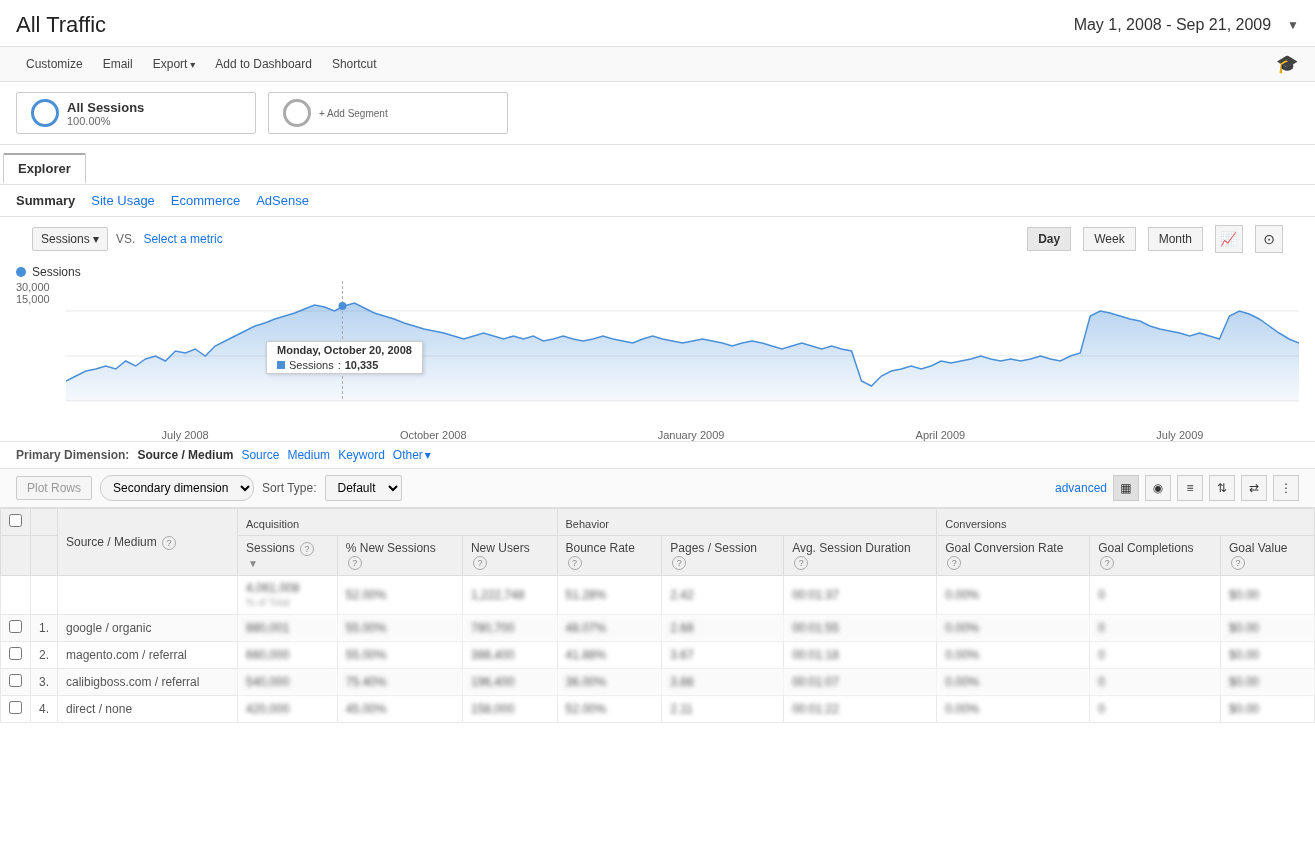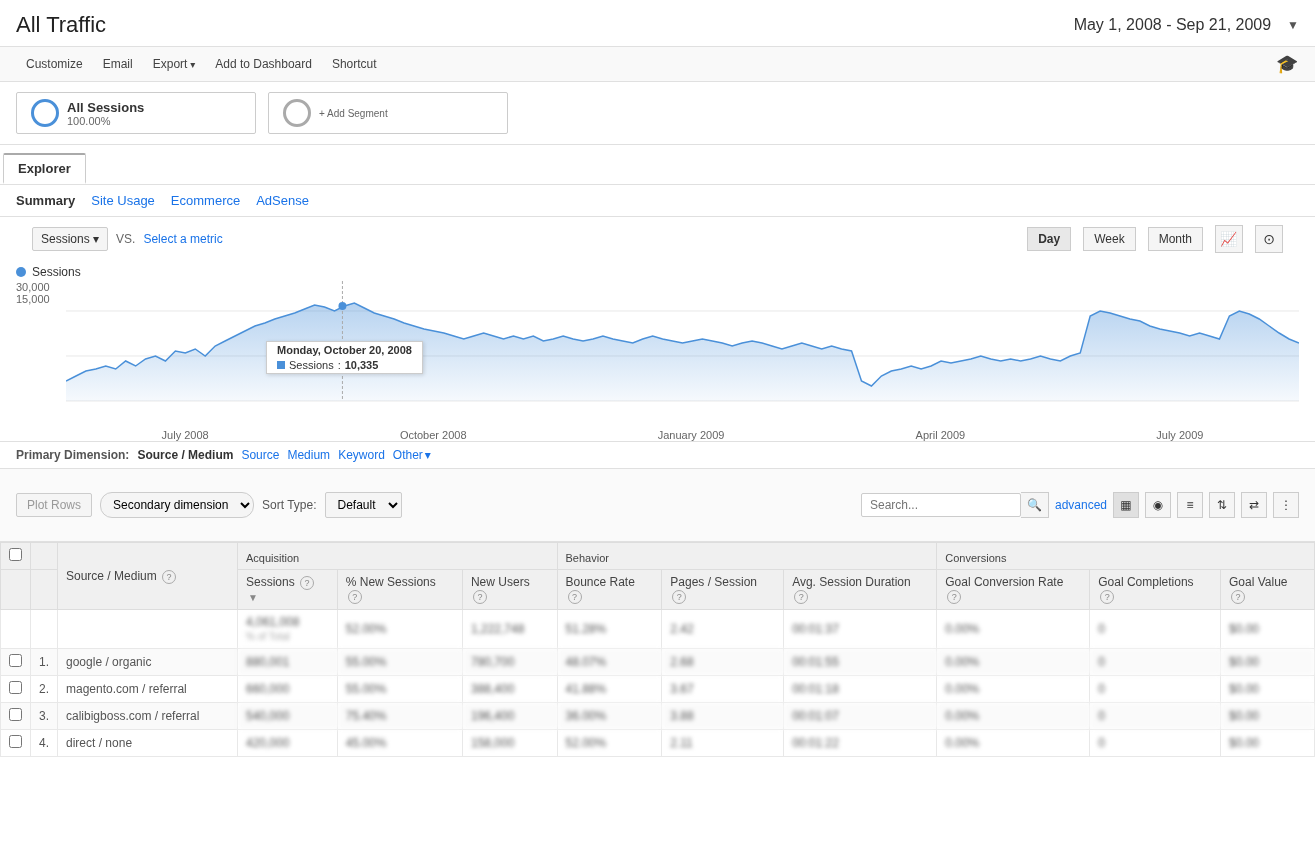--- a/index.html
+++ b/index.html
@@ -240,7 +240,7 @@
     .table-controls {
       display: flex;
       align-items: center;
-      padding: 23px 16px;
+      padding: 6px 16px;
       gap: 8px;
       border-top: 1px solid #e0e0e0;
       border-bottom: 1px solid #e0e0e0;

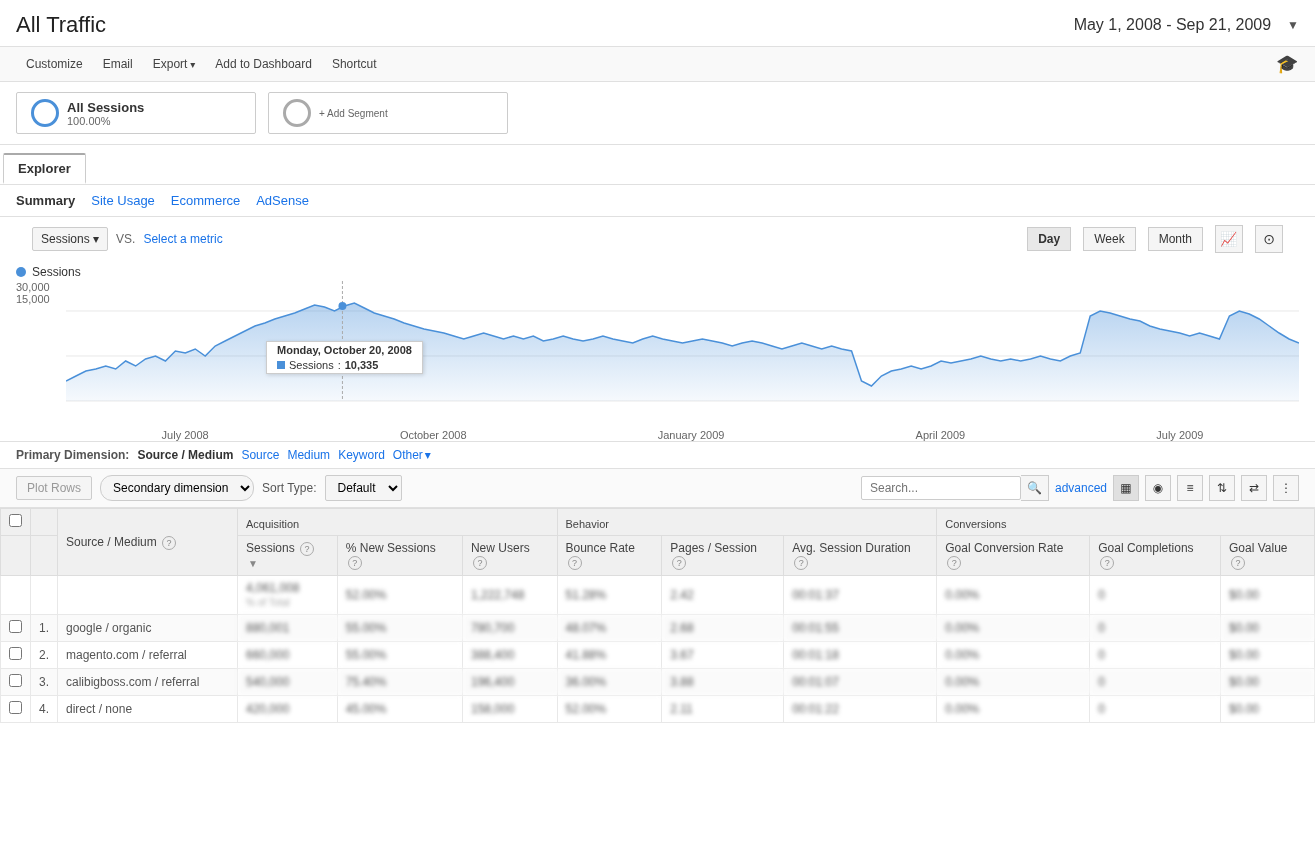--- a/index.html
+++ b/index.html
@@ -515,10 +515,6 @@
     <option>Default</option>
   </select>
   <div class="table-controls-right">
-    <div style="display:flex;align-items:center;">
-      <input class="search-input" type="text" placeholder="Search..." style="">
-      <div class="search-icon-btn">🔍</div>
-    </div>
     <span class="advanced-link">advanced</span>
     <div class="view-btn active">▦</div>
     <div class="view-btn">◉</div>

